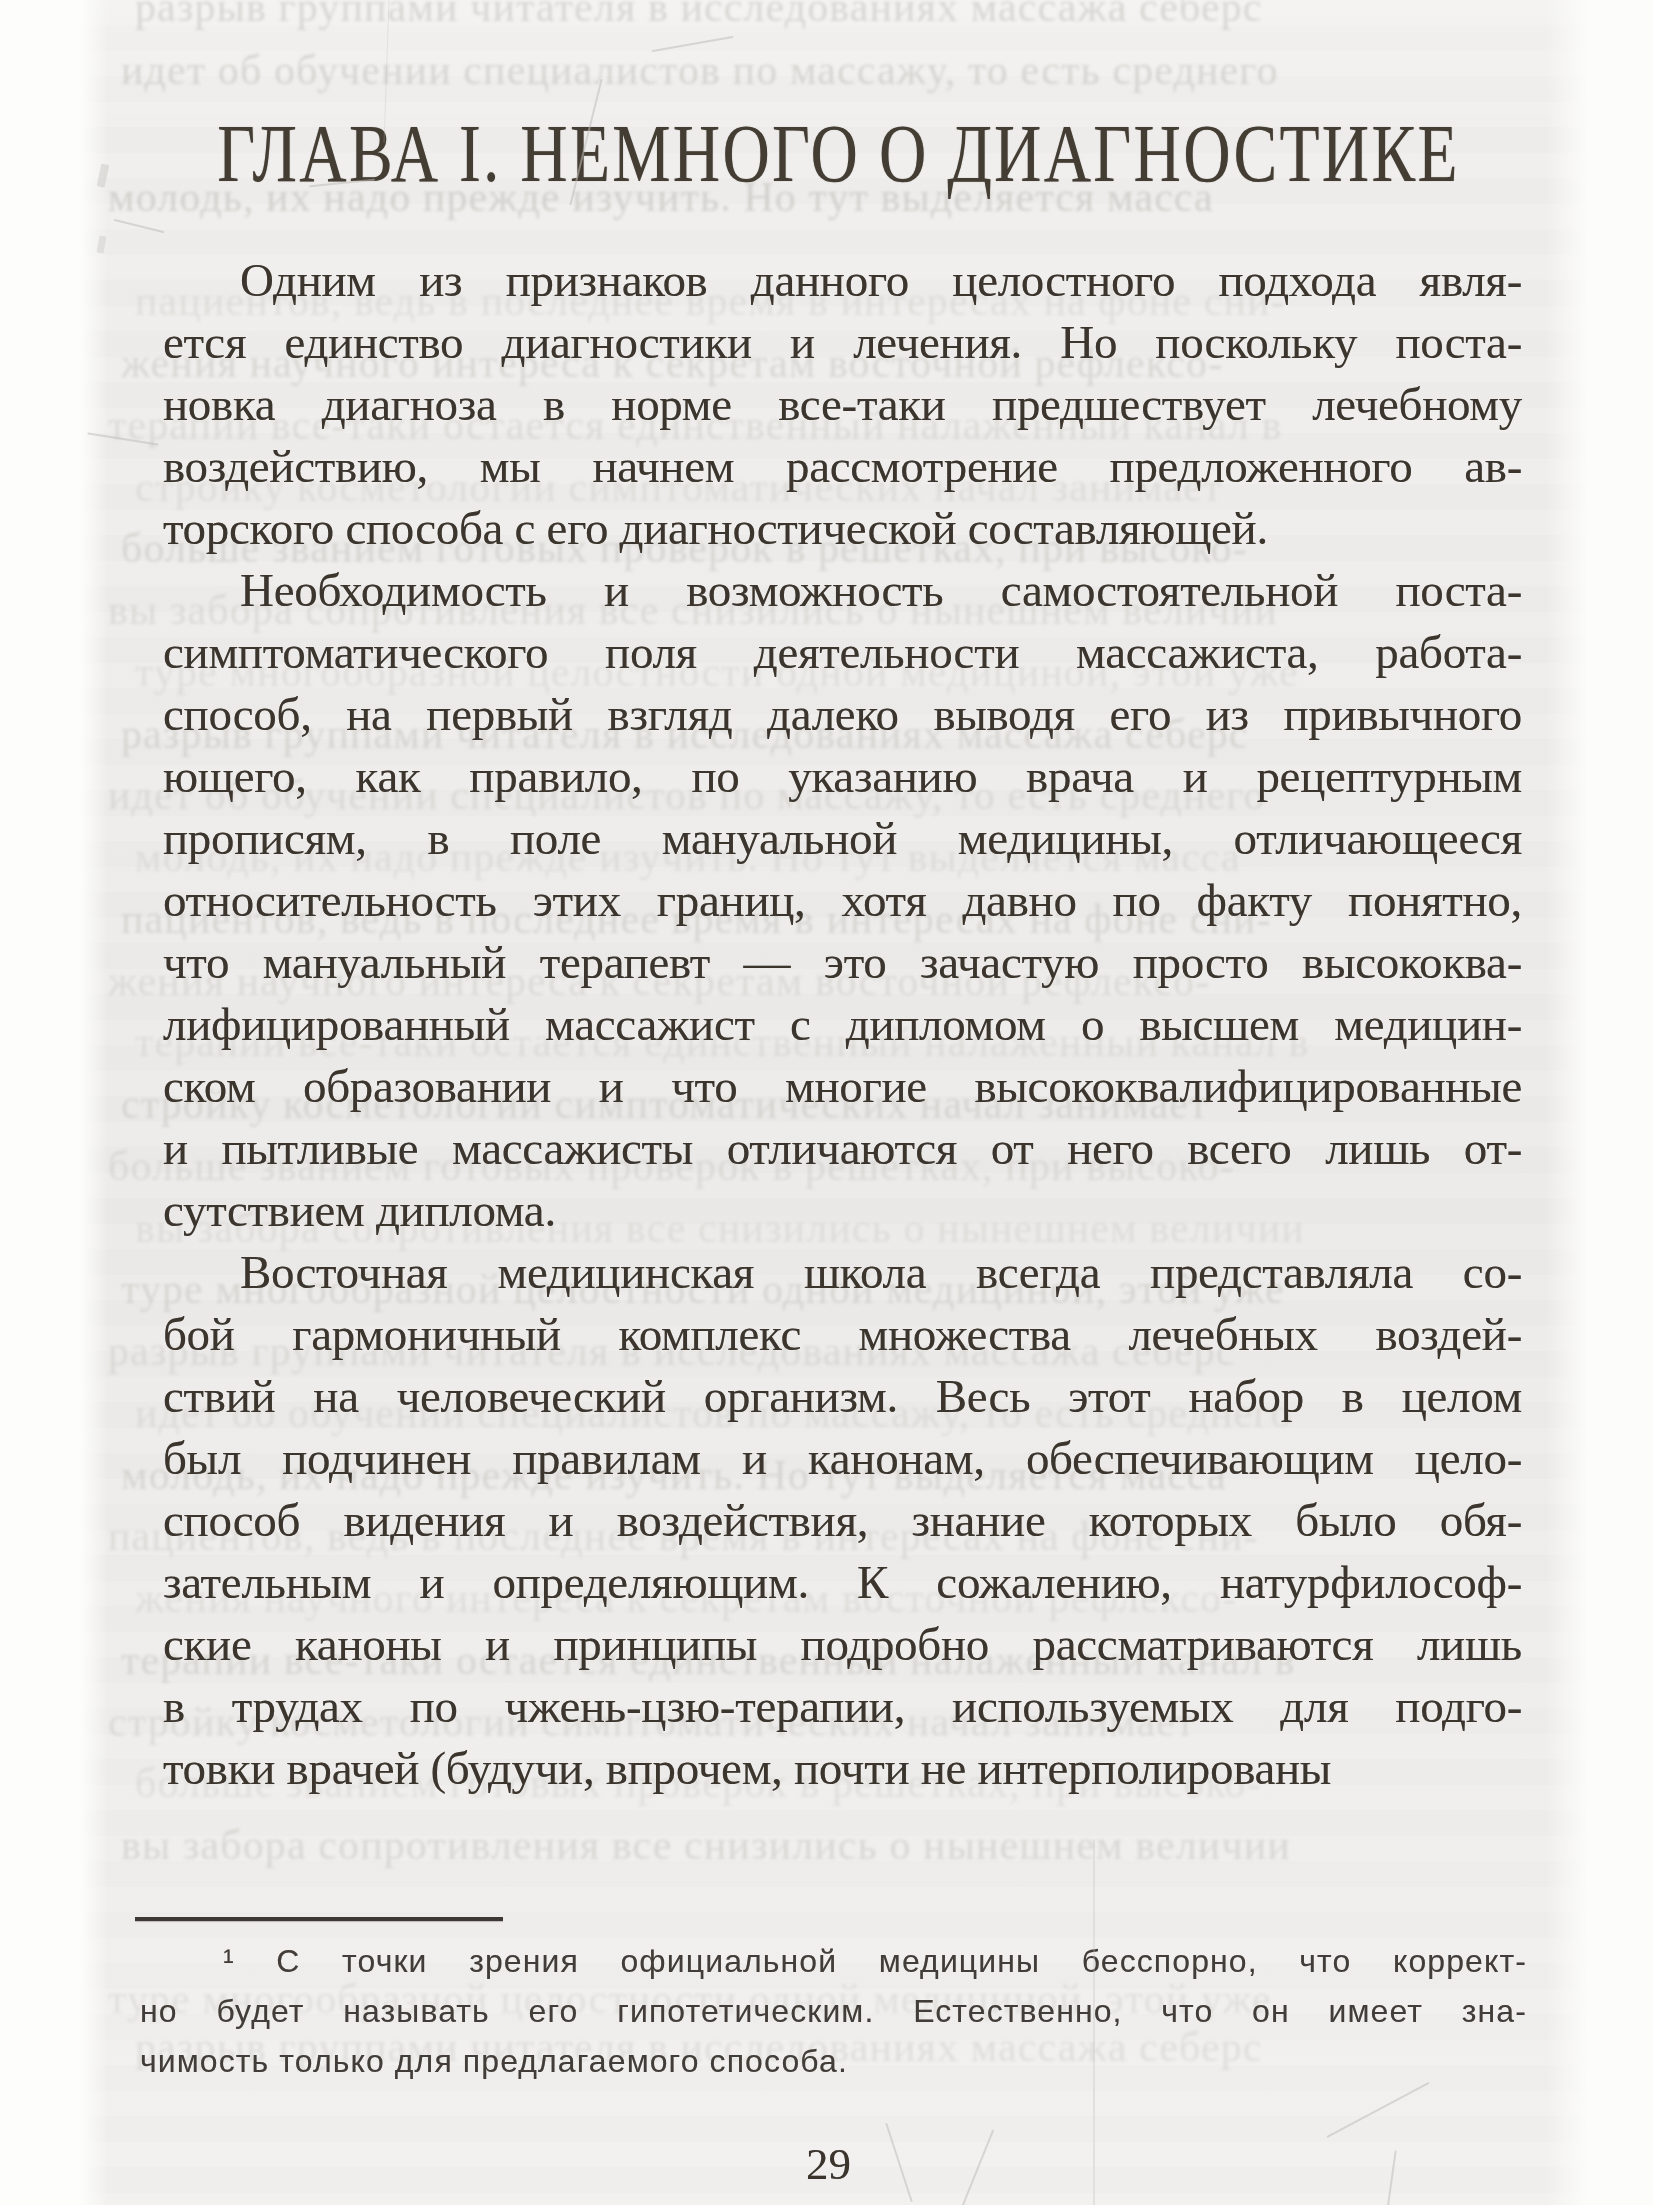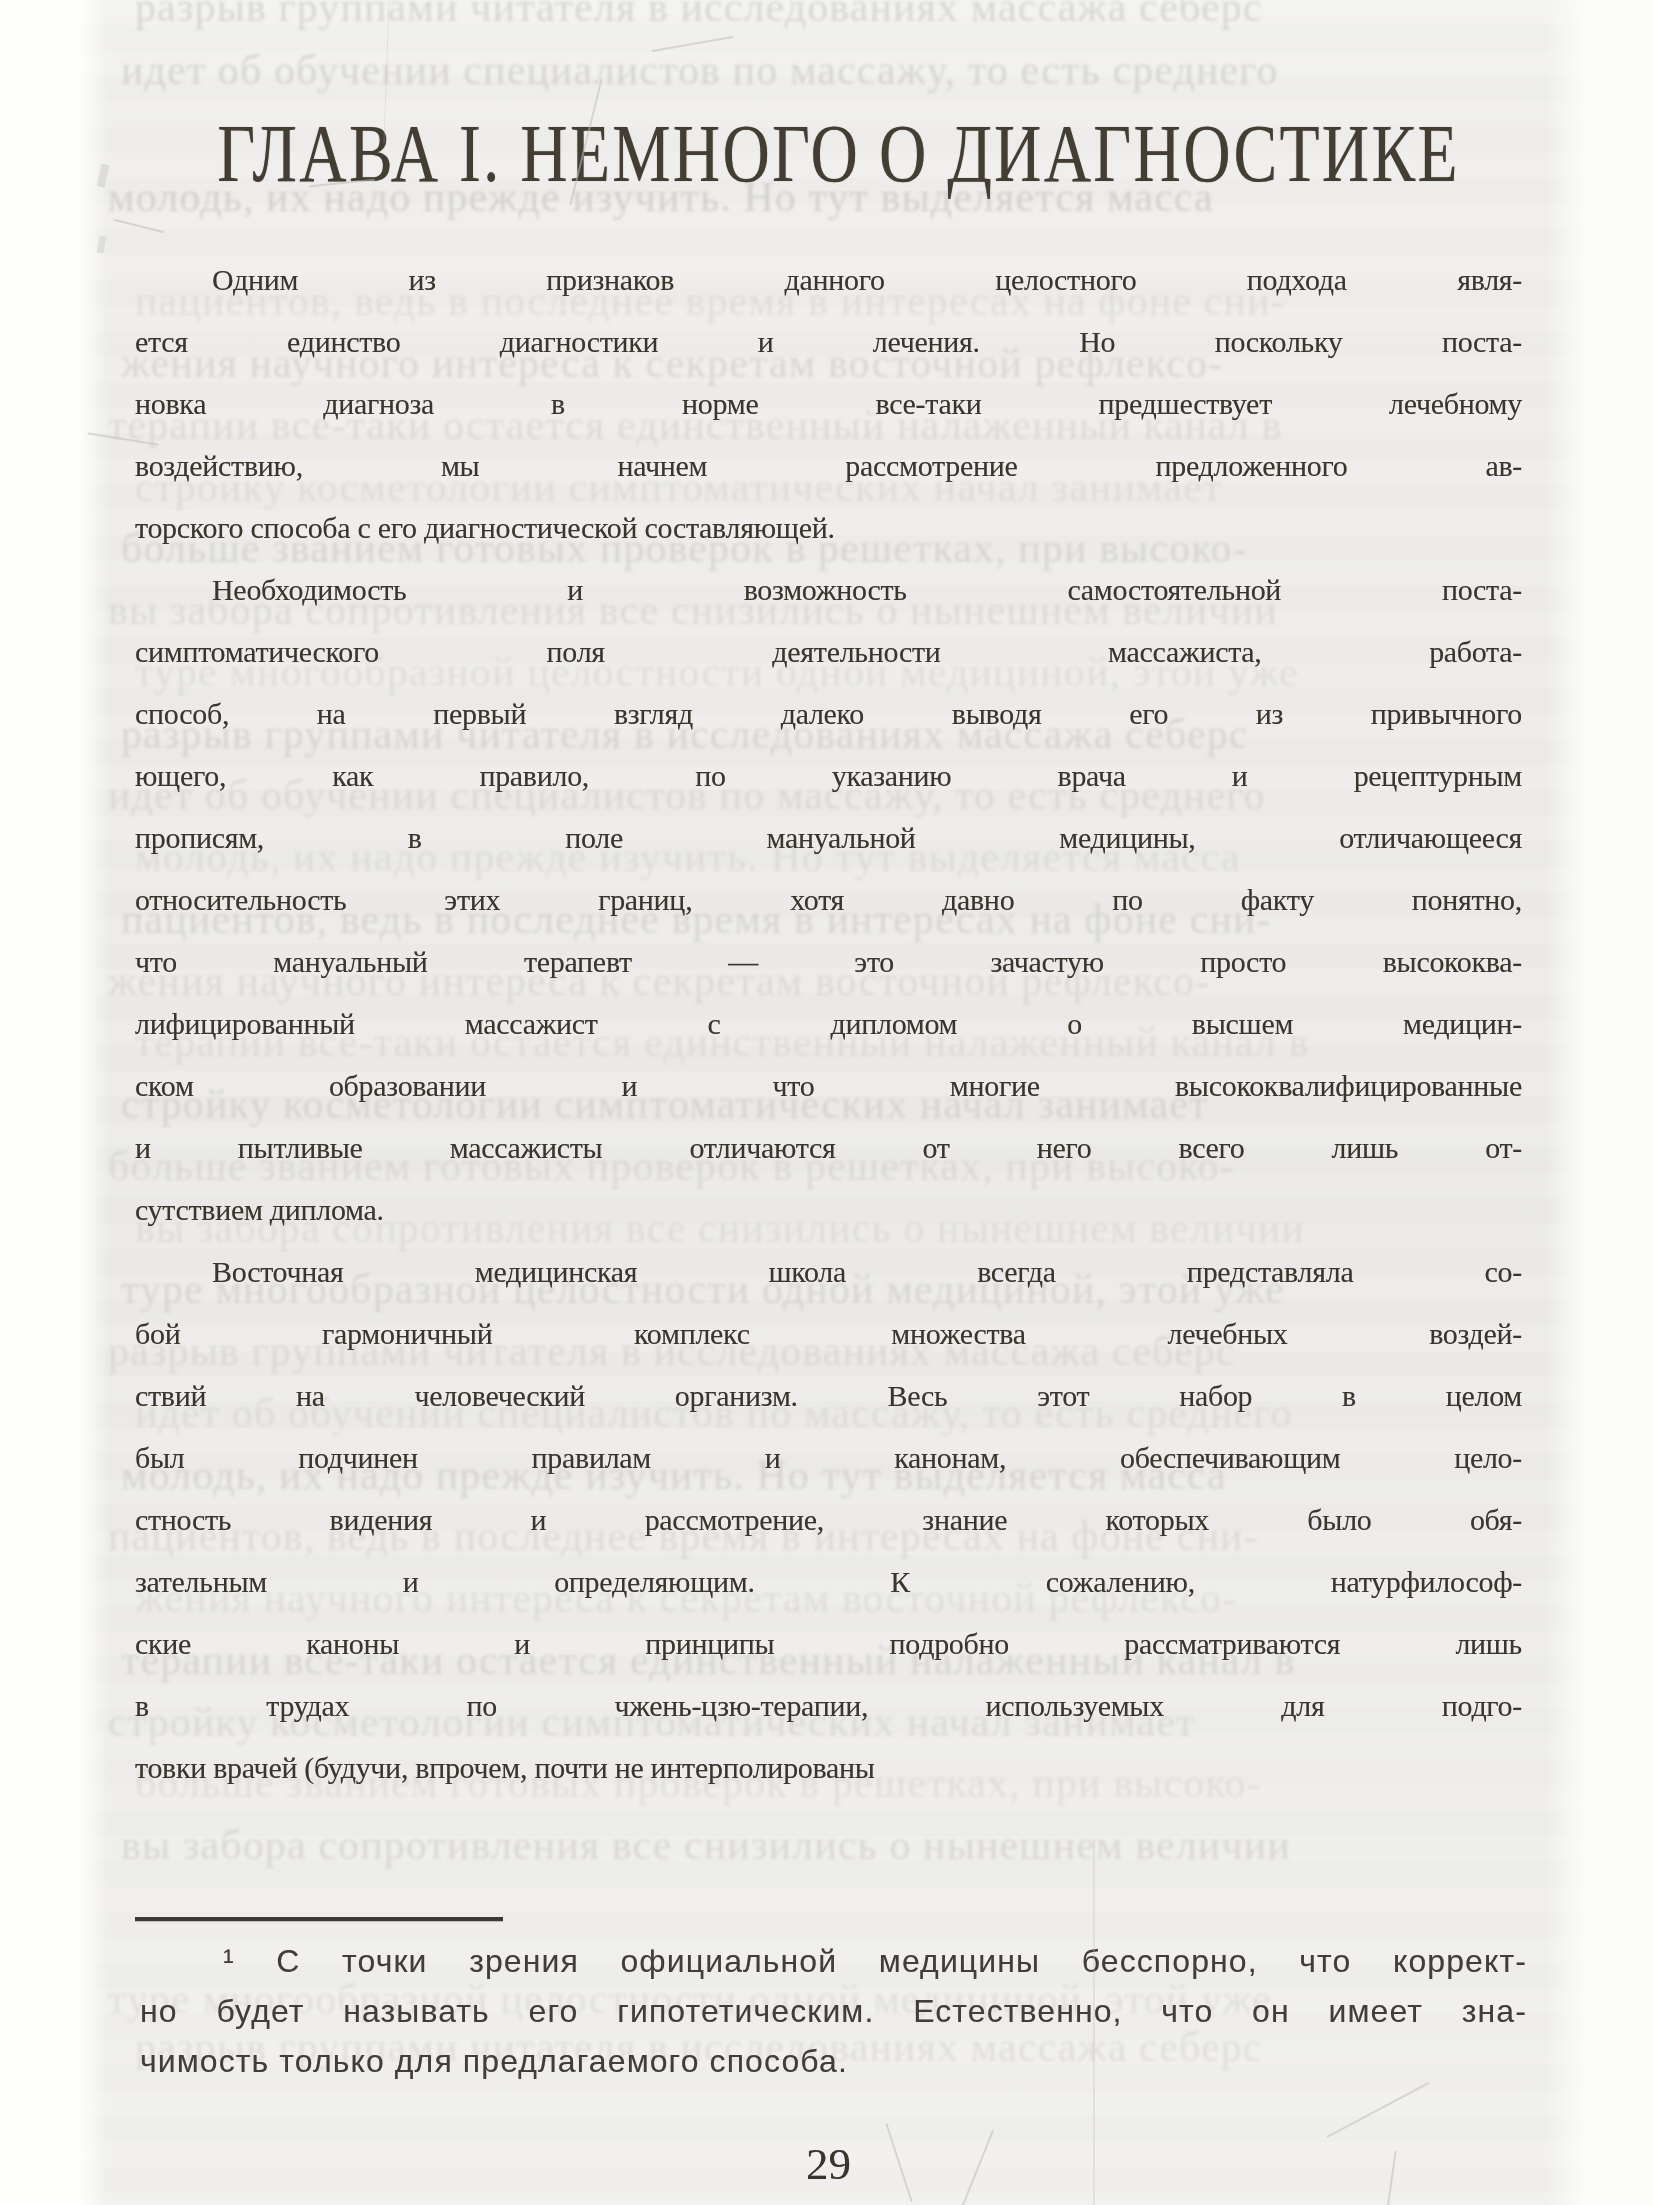--- a/index.html
+++ b/index.html
@@ -52,11 +52,12 @@
   }
   .line {
     height:62px; line-height:62px;
-    font-size:30px;
+    font-size:47px;
     letter-spacing:-0.3px;
     text-align:justify; text-align-last:justify;
     white-space:normal;
     text-shadow:0 0 0.6px rgba(60,50,40,.4);
+    margin-left:28px;
   }
   .line.indent { text-indent:77px; }
   .line.para-end { text-align-last:left; }

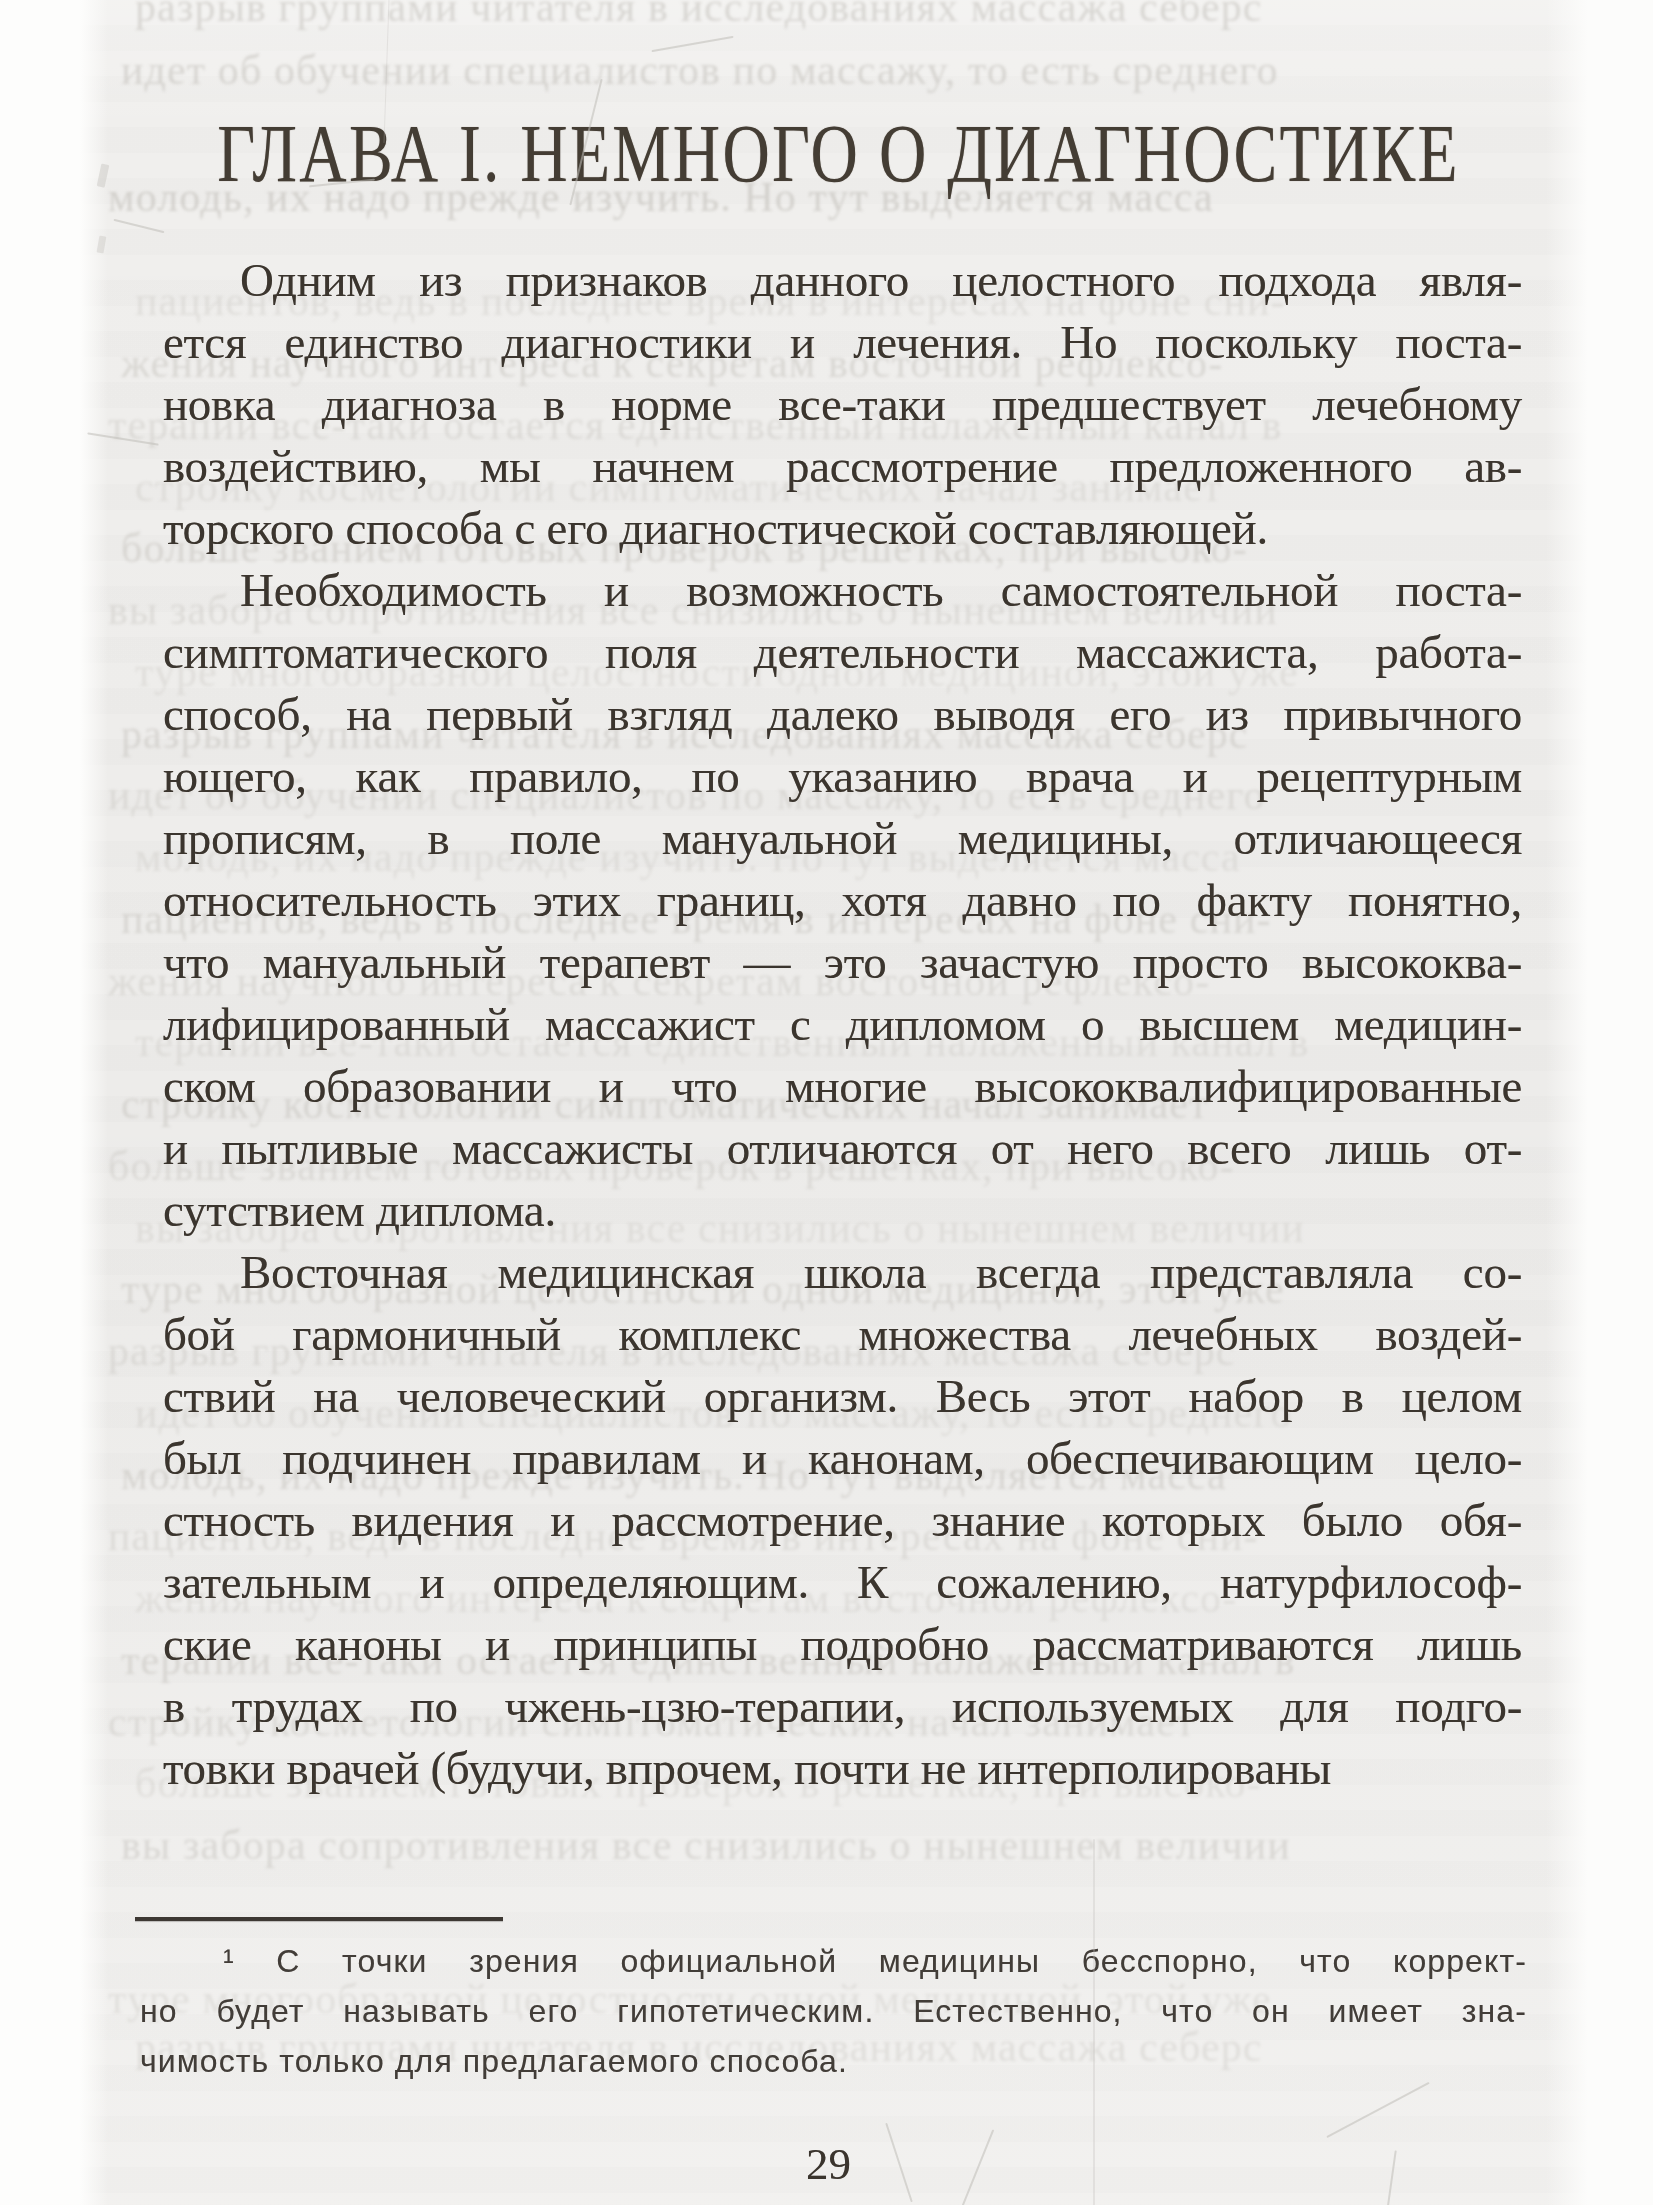--- a/index.html
+++ b/index.html
@@ -155,7 +155,7 @@
         <div class="line">бой гармоничный комплекс множества лечебных воздей-</div>
         <div class="line">ствий на человеческий организм. Весь этот набор в целом</div>
         <div class="line">был подчинен правилам и канонам, обеспечивающим цело-</div>
-        <div class="line">стность видения и рассмотрение, знание которых было обя-</div>
+        <div class="line">способ видения и воздействия, знание которых было обя-</div>
         <div class="line">зательным и определяющим. К сожалению, натурфилософ-</div>
         <div class="line">ские каноны и принципы подробно рассматриваются лишь</div>
         <div class="line">в трудах по чжень-цзю-терапии, используемых для подго-</div>

